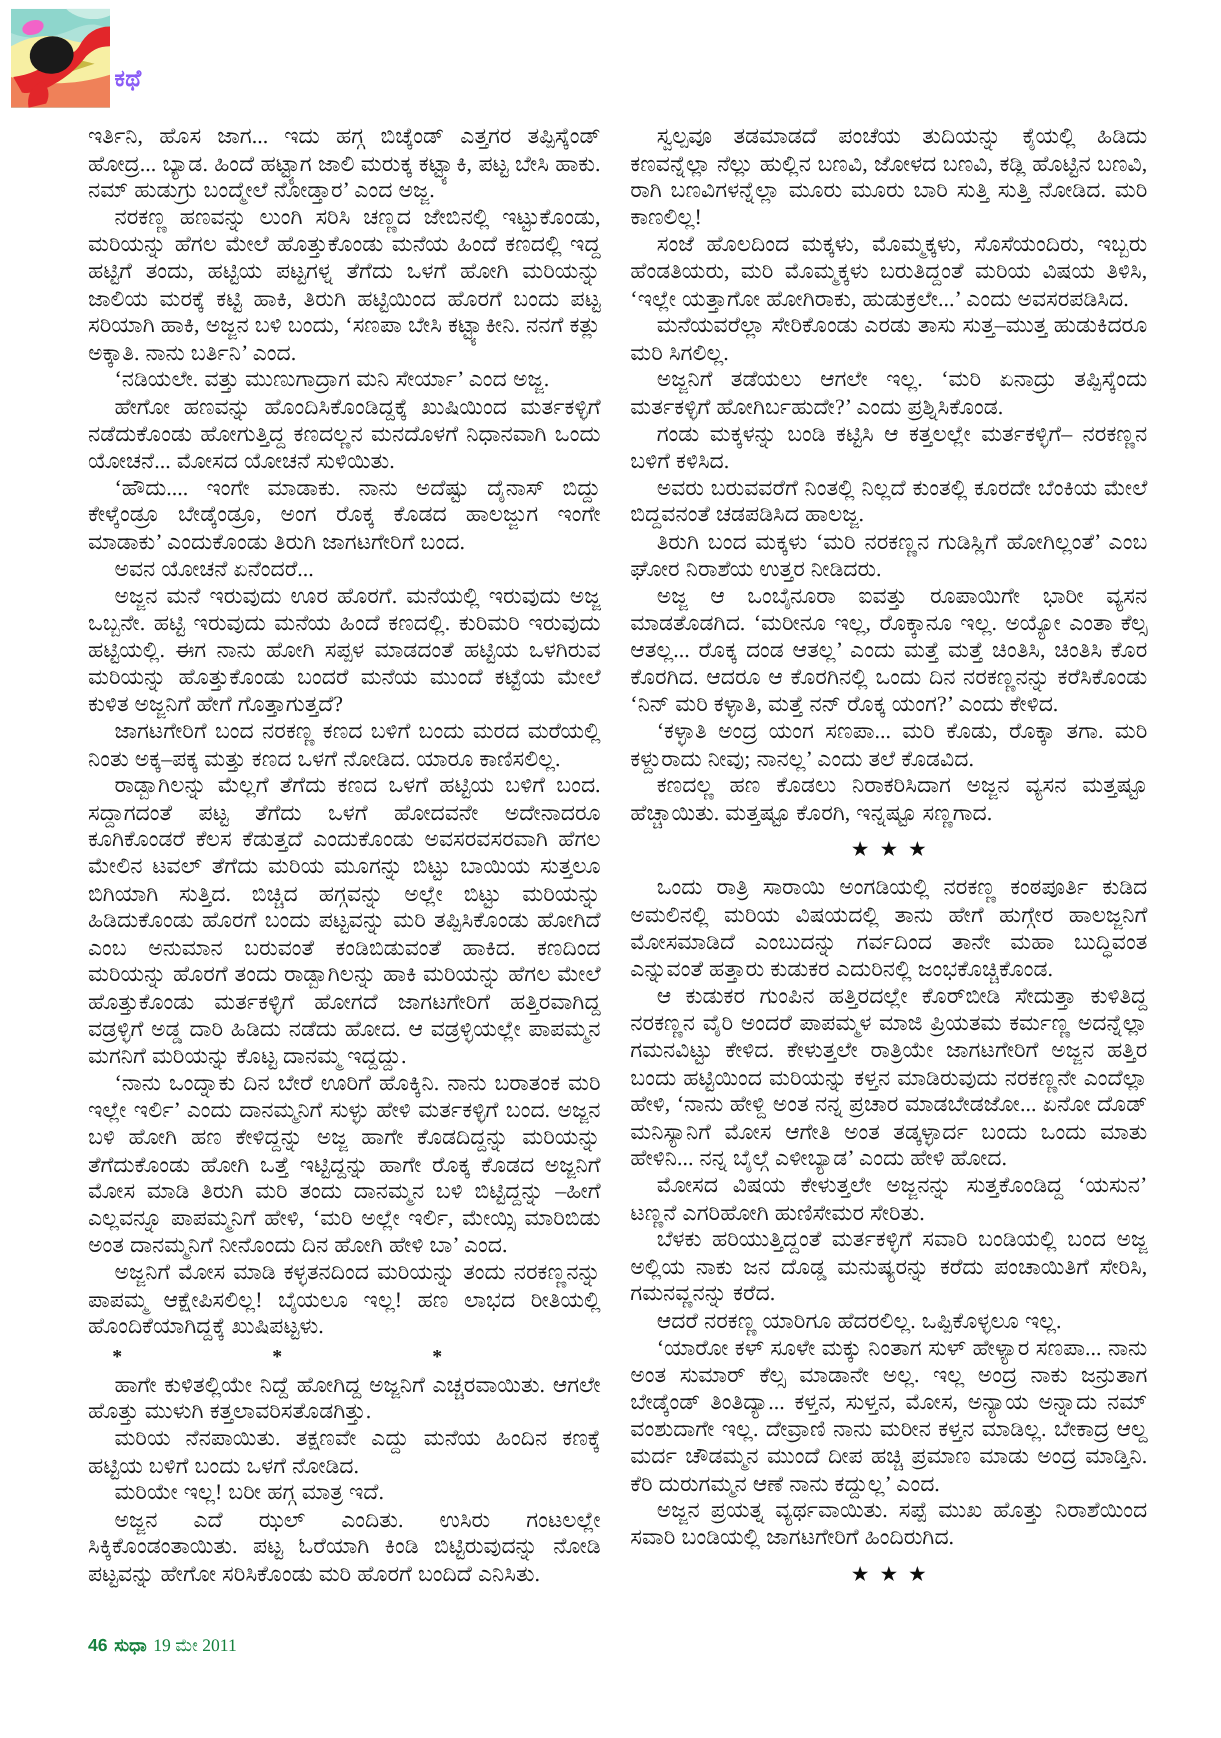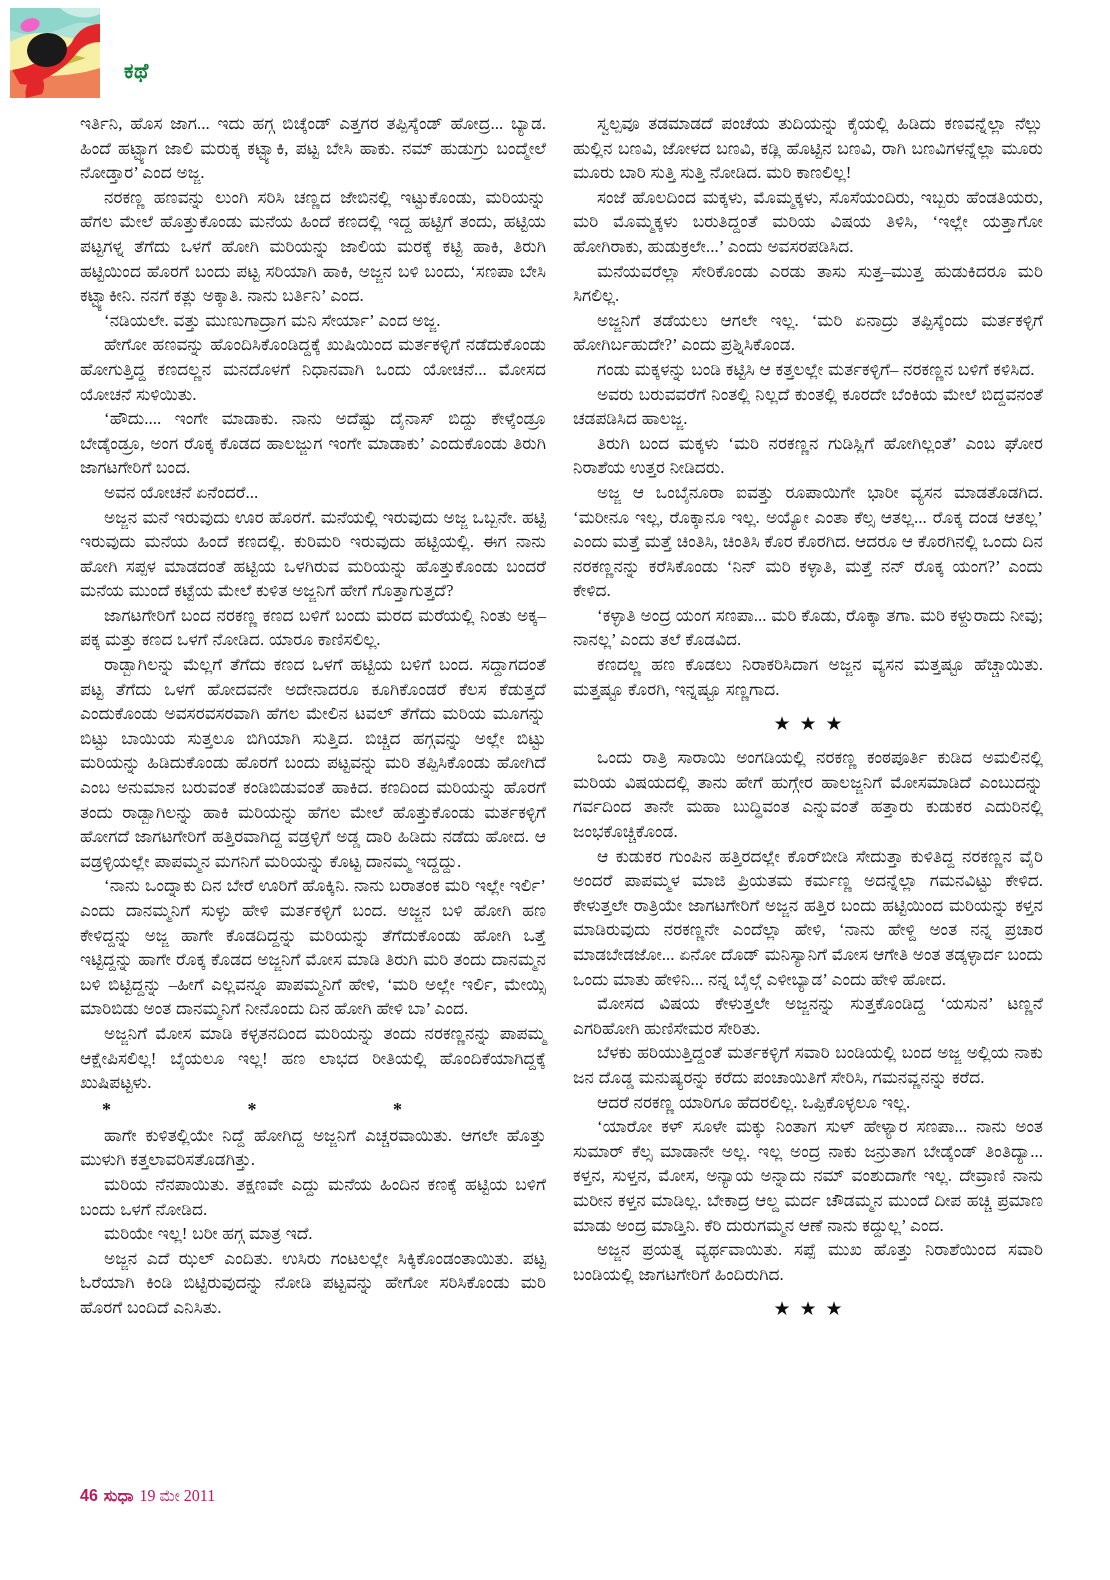--- a/index.html
+++ b/index.html
@@ -16,8 +16,8 @@
   .masthead { position: absolute; left: 10px; top: 8px; display: flex; align-items: flex-end; }
   .logo-box { width: 90px; height: 90px; display: block; }
   .section-label {
-    margin-left: 24px; margin-bottom: 14px;
-    font-size: 21px; font-weight: bold; color: #15803d;
+    margin-left: 4px; margin-bottom: 14px;
+    font-size: 21px; font-weight: bold; color: #8b5cf6;
     letter-spacing: 0.5px;
   }
 

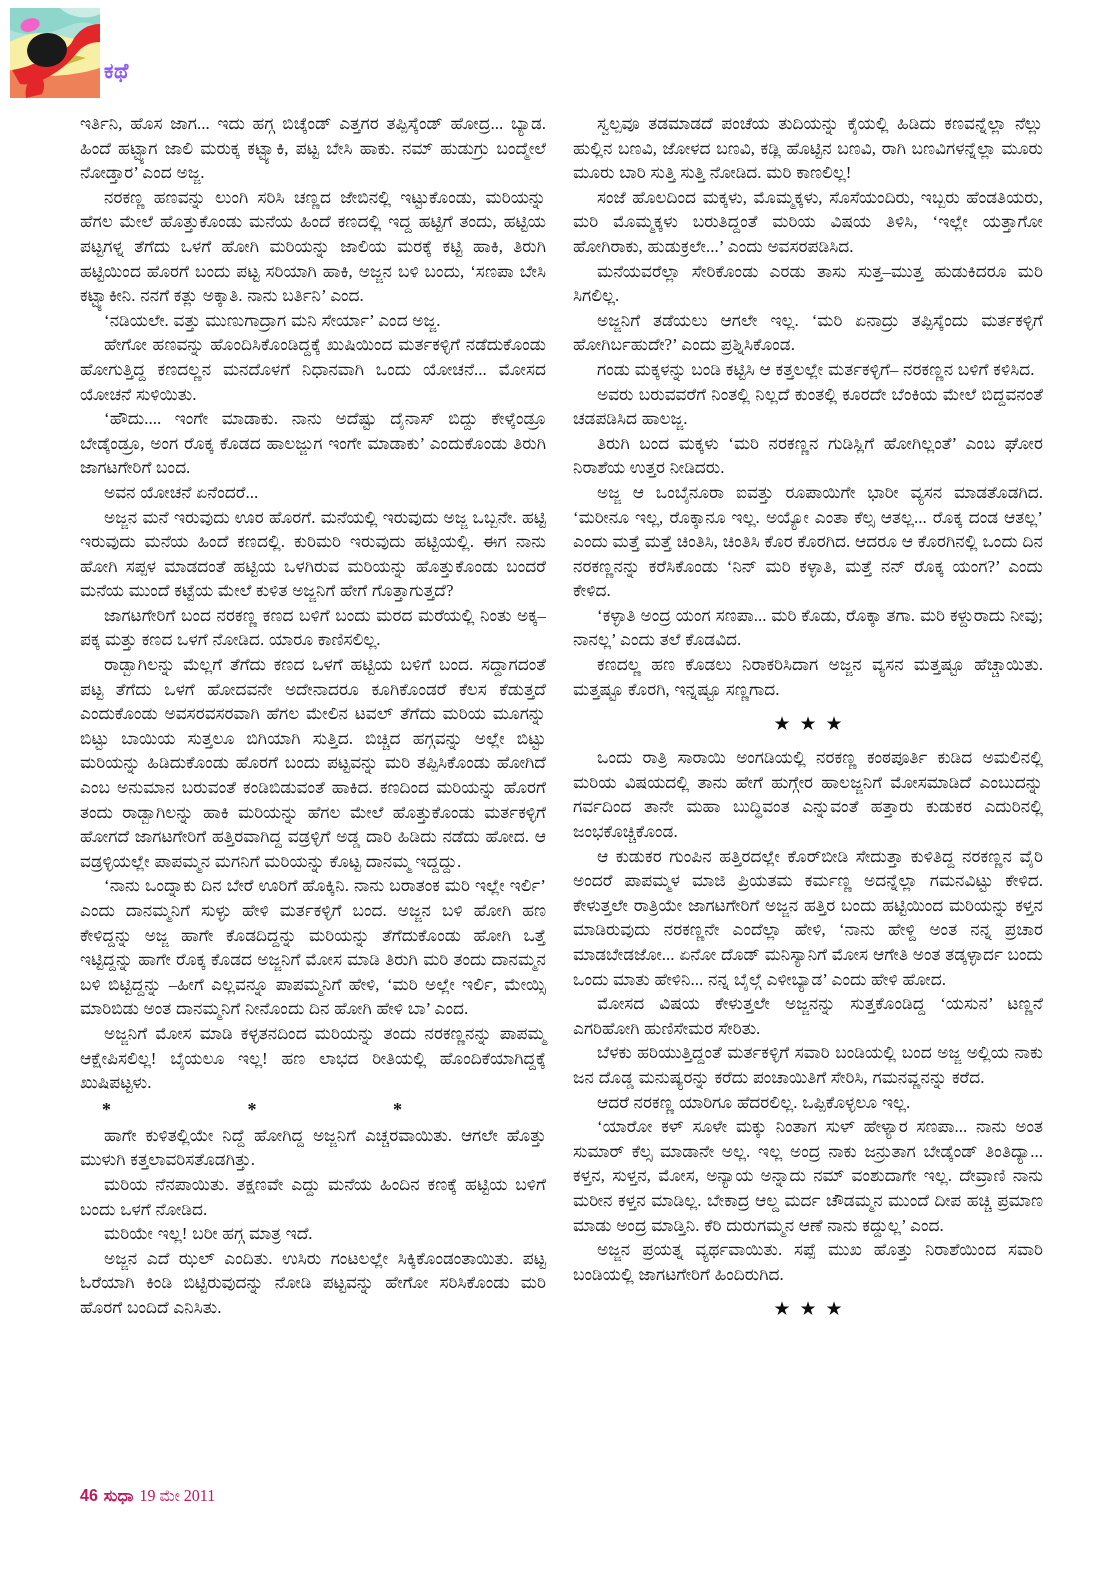--- a/index.html
+++ b/index.html
@@ -30,7 +30,7 @@
     margin: 0;
     text-align: justify;
     text-indent: 24px;
-    font-size: 17px;
+    font-size: 20px;
     line-height: 24.6px;
     word-spacing: 0.5px;
   }

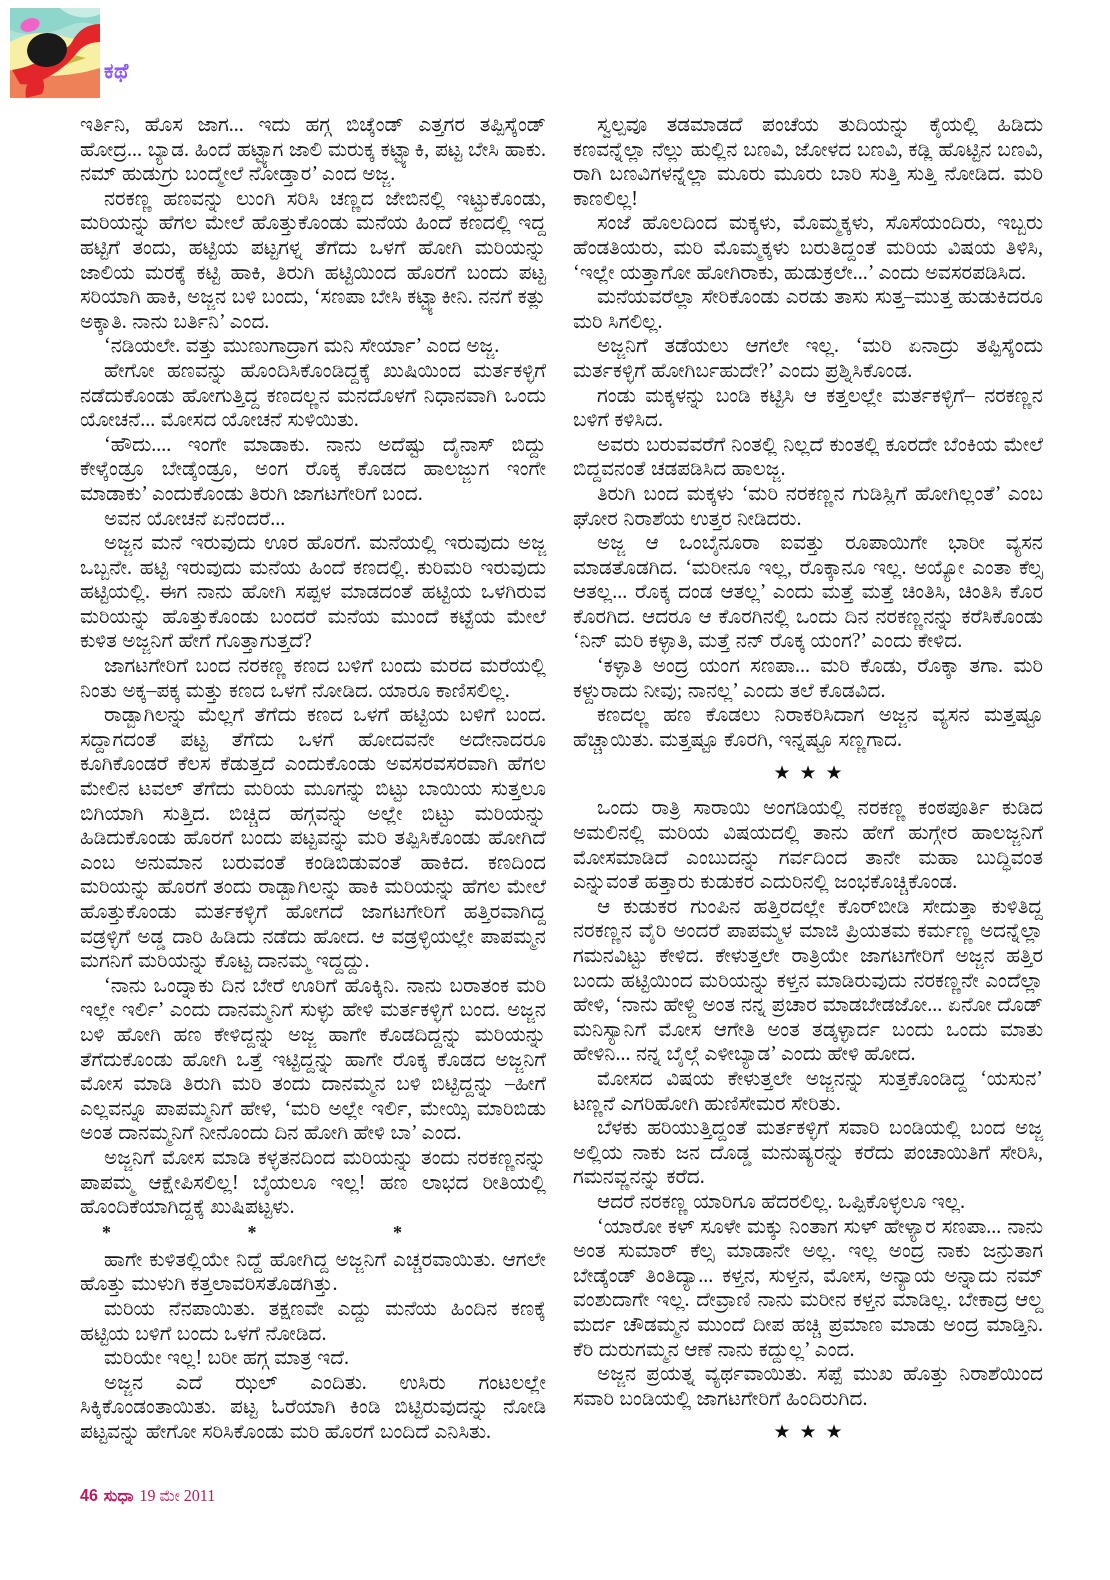--- a/index.html
+++ b/index.html
@@ -59,7 +59,7 @@
   
   .footer {
     position: absolute; left: 80px; top: 1487px;
-    font-size: 16px; color: #be185d;
+    font-size: 16px; color: #15803d;
     display: flex; align-items: baseline; gap: 6px;
   }
   .footer .pagenum {

